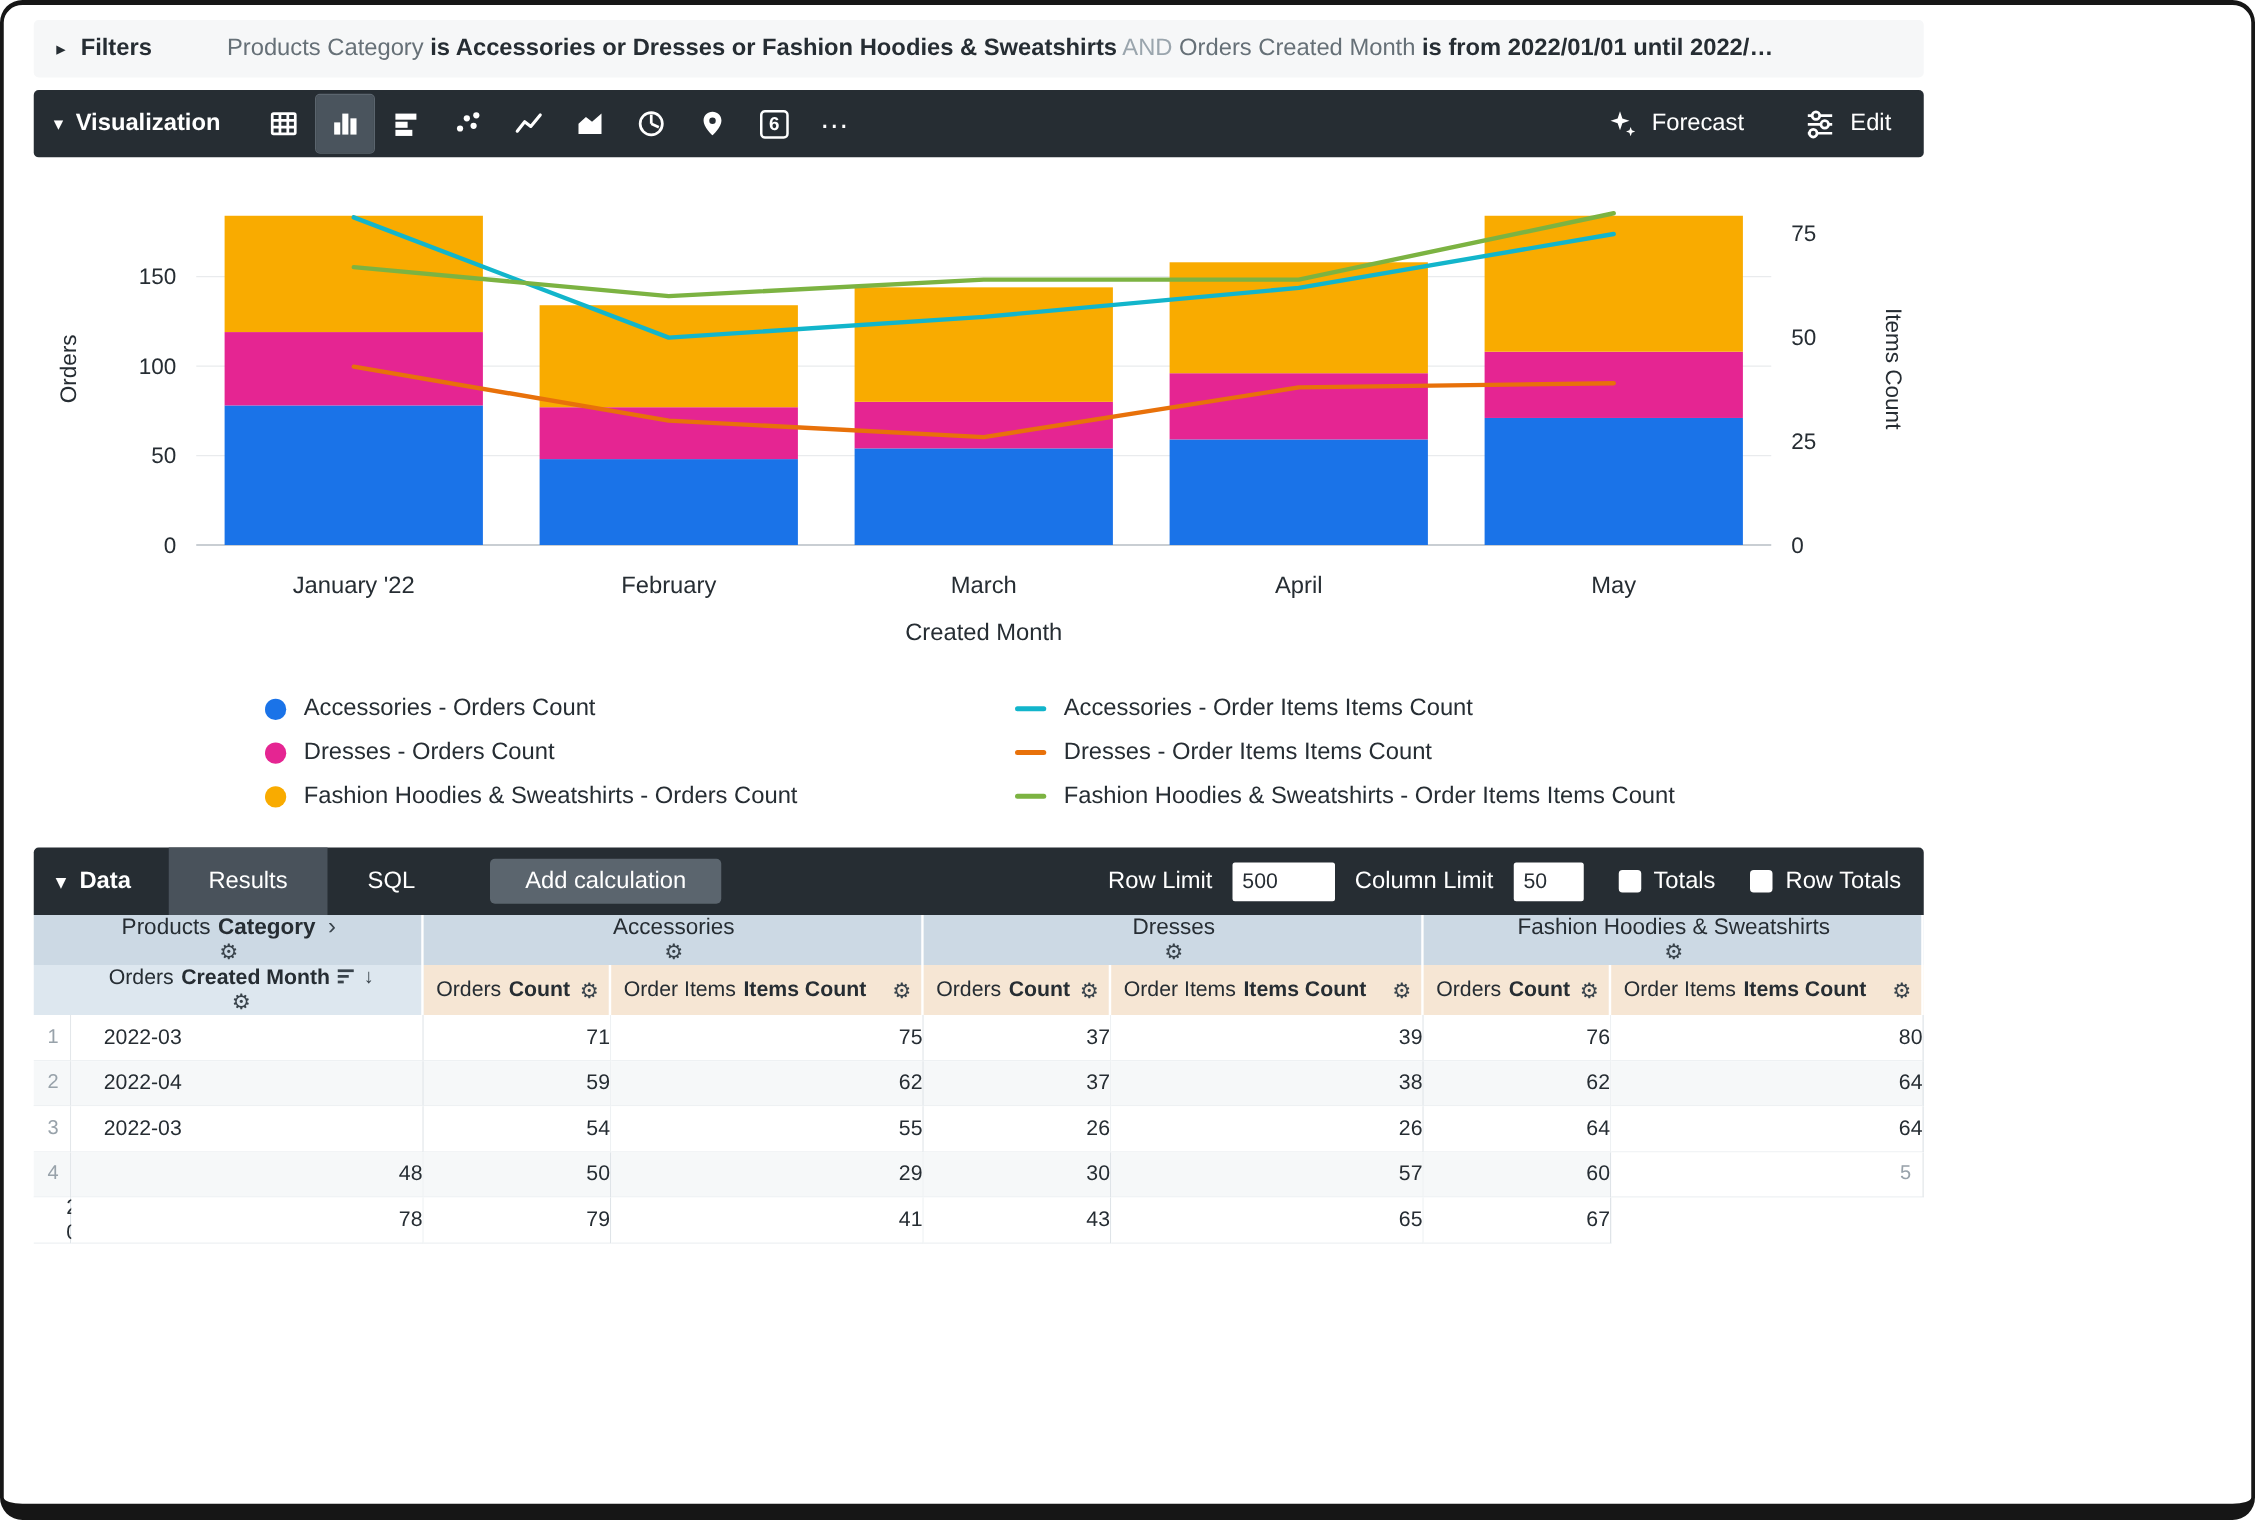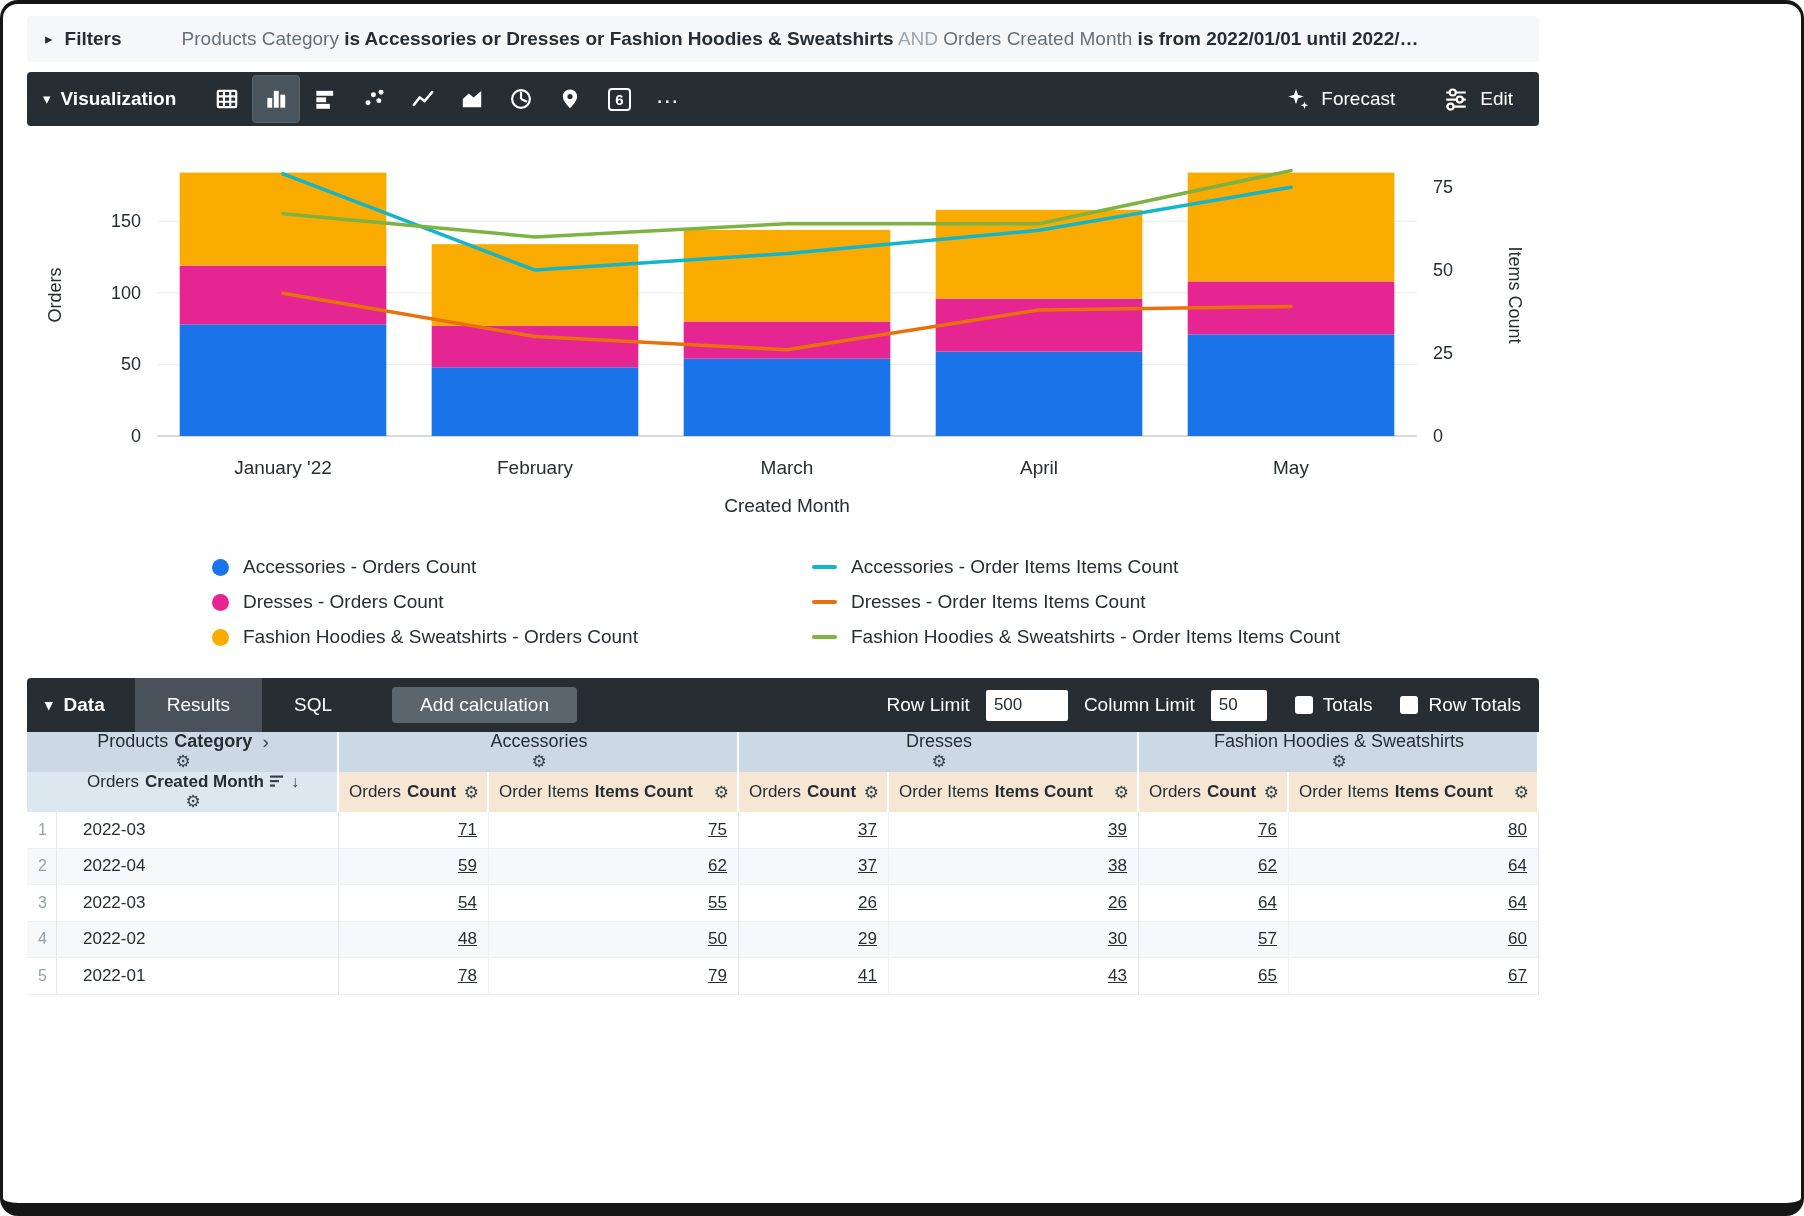--- a/index.html
+++ b/index.html
@@ -80,7 +80,7 @@
   .td.num { color: #98a2aa; justify-content: flex-end; padding-right: 9px; font-size: 16px;
             border-right: 1px solid #e3e7ea; }
   .td.dim { padding-left: 26px; border-right: 1px solid #dfe4e8; cursor: pointer; }
-  .td.val { justify-content: flex-end; padding-right: 11px; border-right: 1px solid #eef1f3; cursor: pointer; text-decoration: underline; }
+  .td.val { justify-content: flex-end; padding-right: 0; border-right: 1px solid #eef1f3; cursor: pointer; }
   .td.val.group-end { border-right: 1px solid #dfe4e8; }
 </style>
 </head>

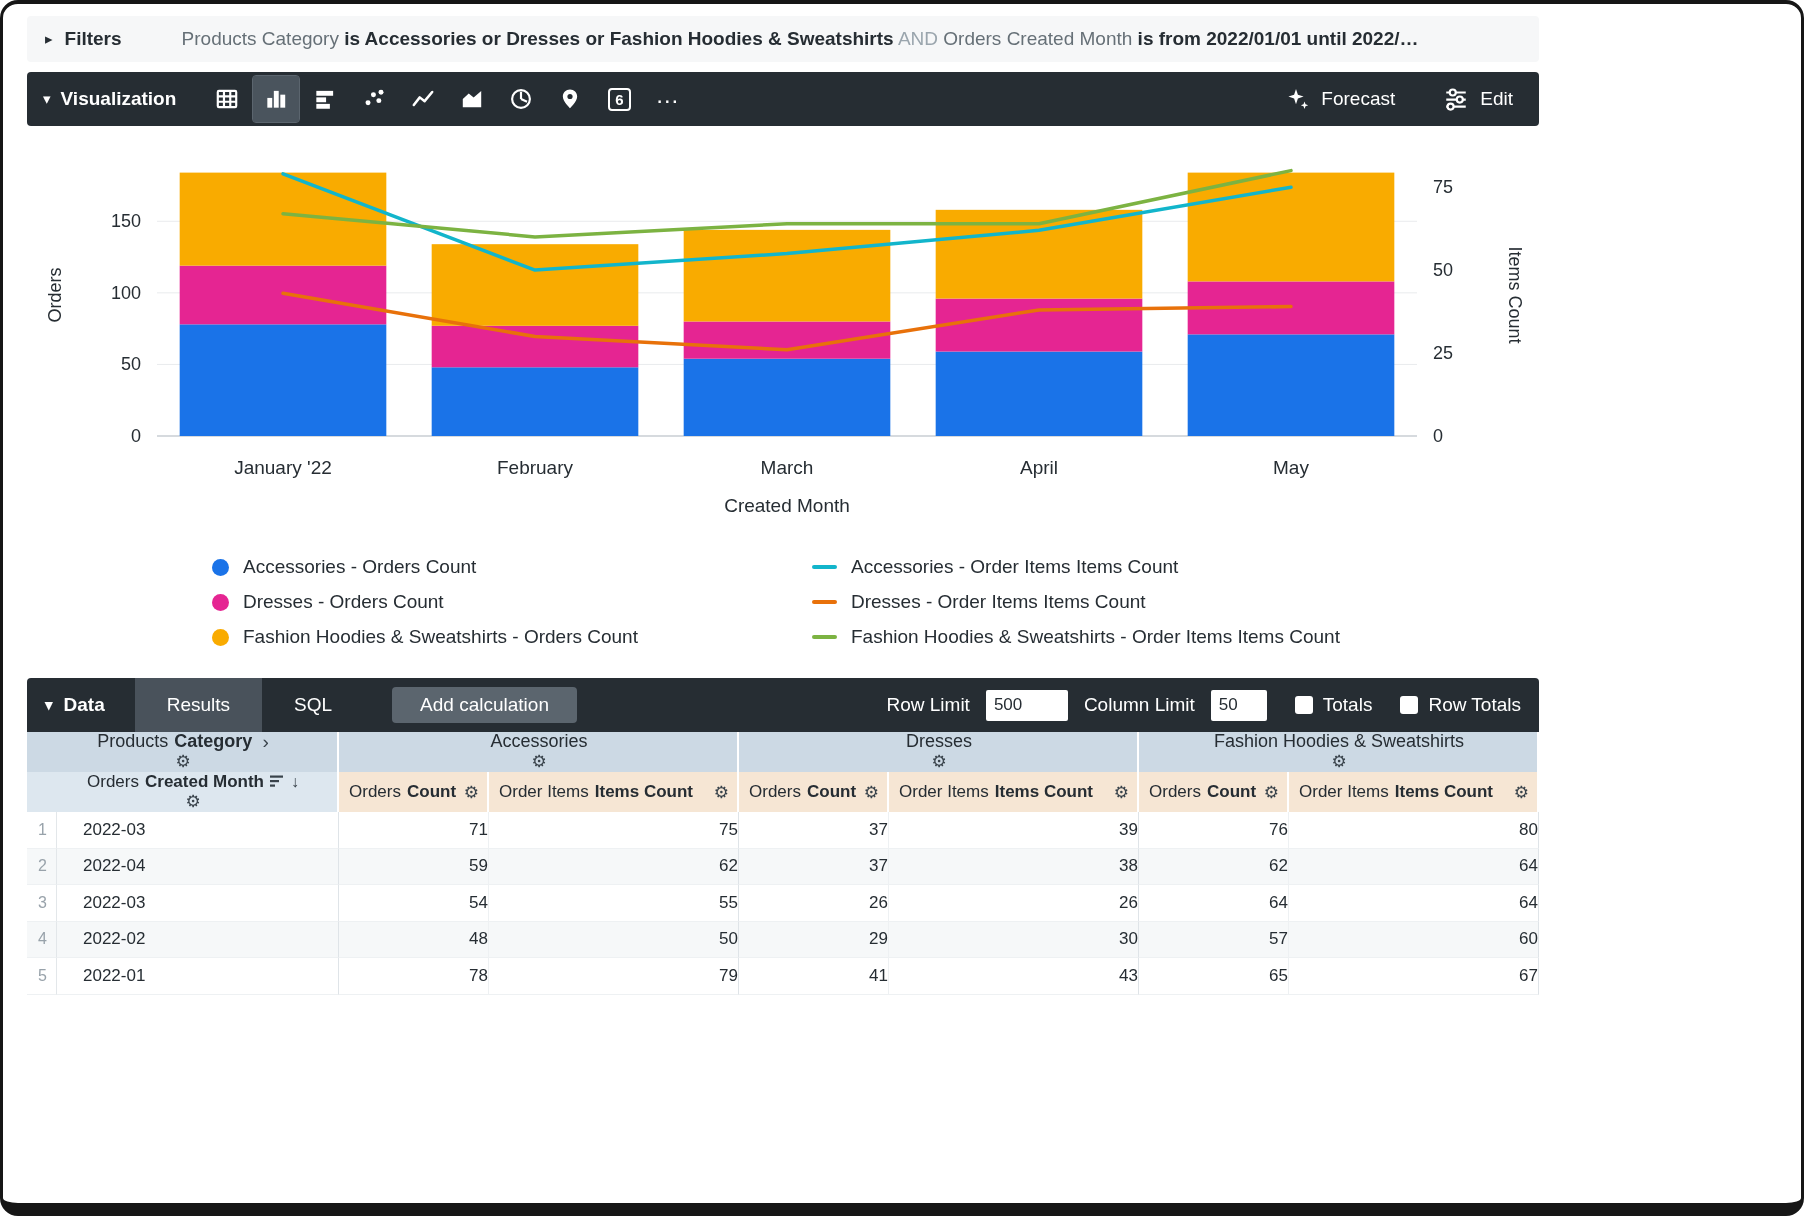--- a/index.html
+++ b/index.html
@@ -389,7 +389,6 @@
         <div class="td val">64</div>
         <div class="td val group-end">64</div>
         <div class="td num alt">4</div>
-        <div class="td dim alt">2022-02</div>
         <div class="td val alt">48</div>
         <div class="td val group-end alt">50</div>
         <div class="td val alt">29</div>

